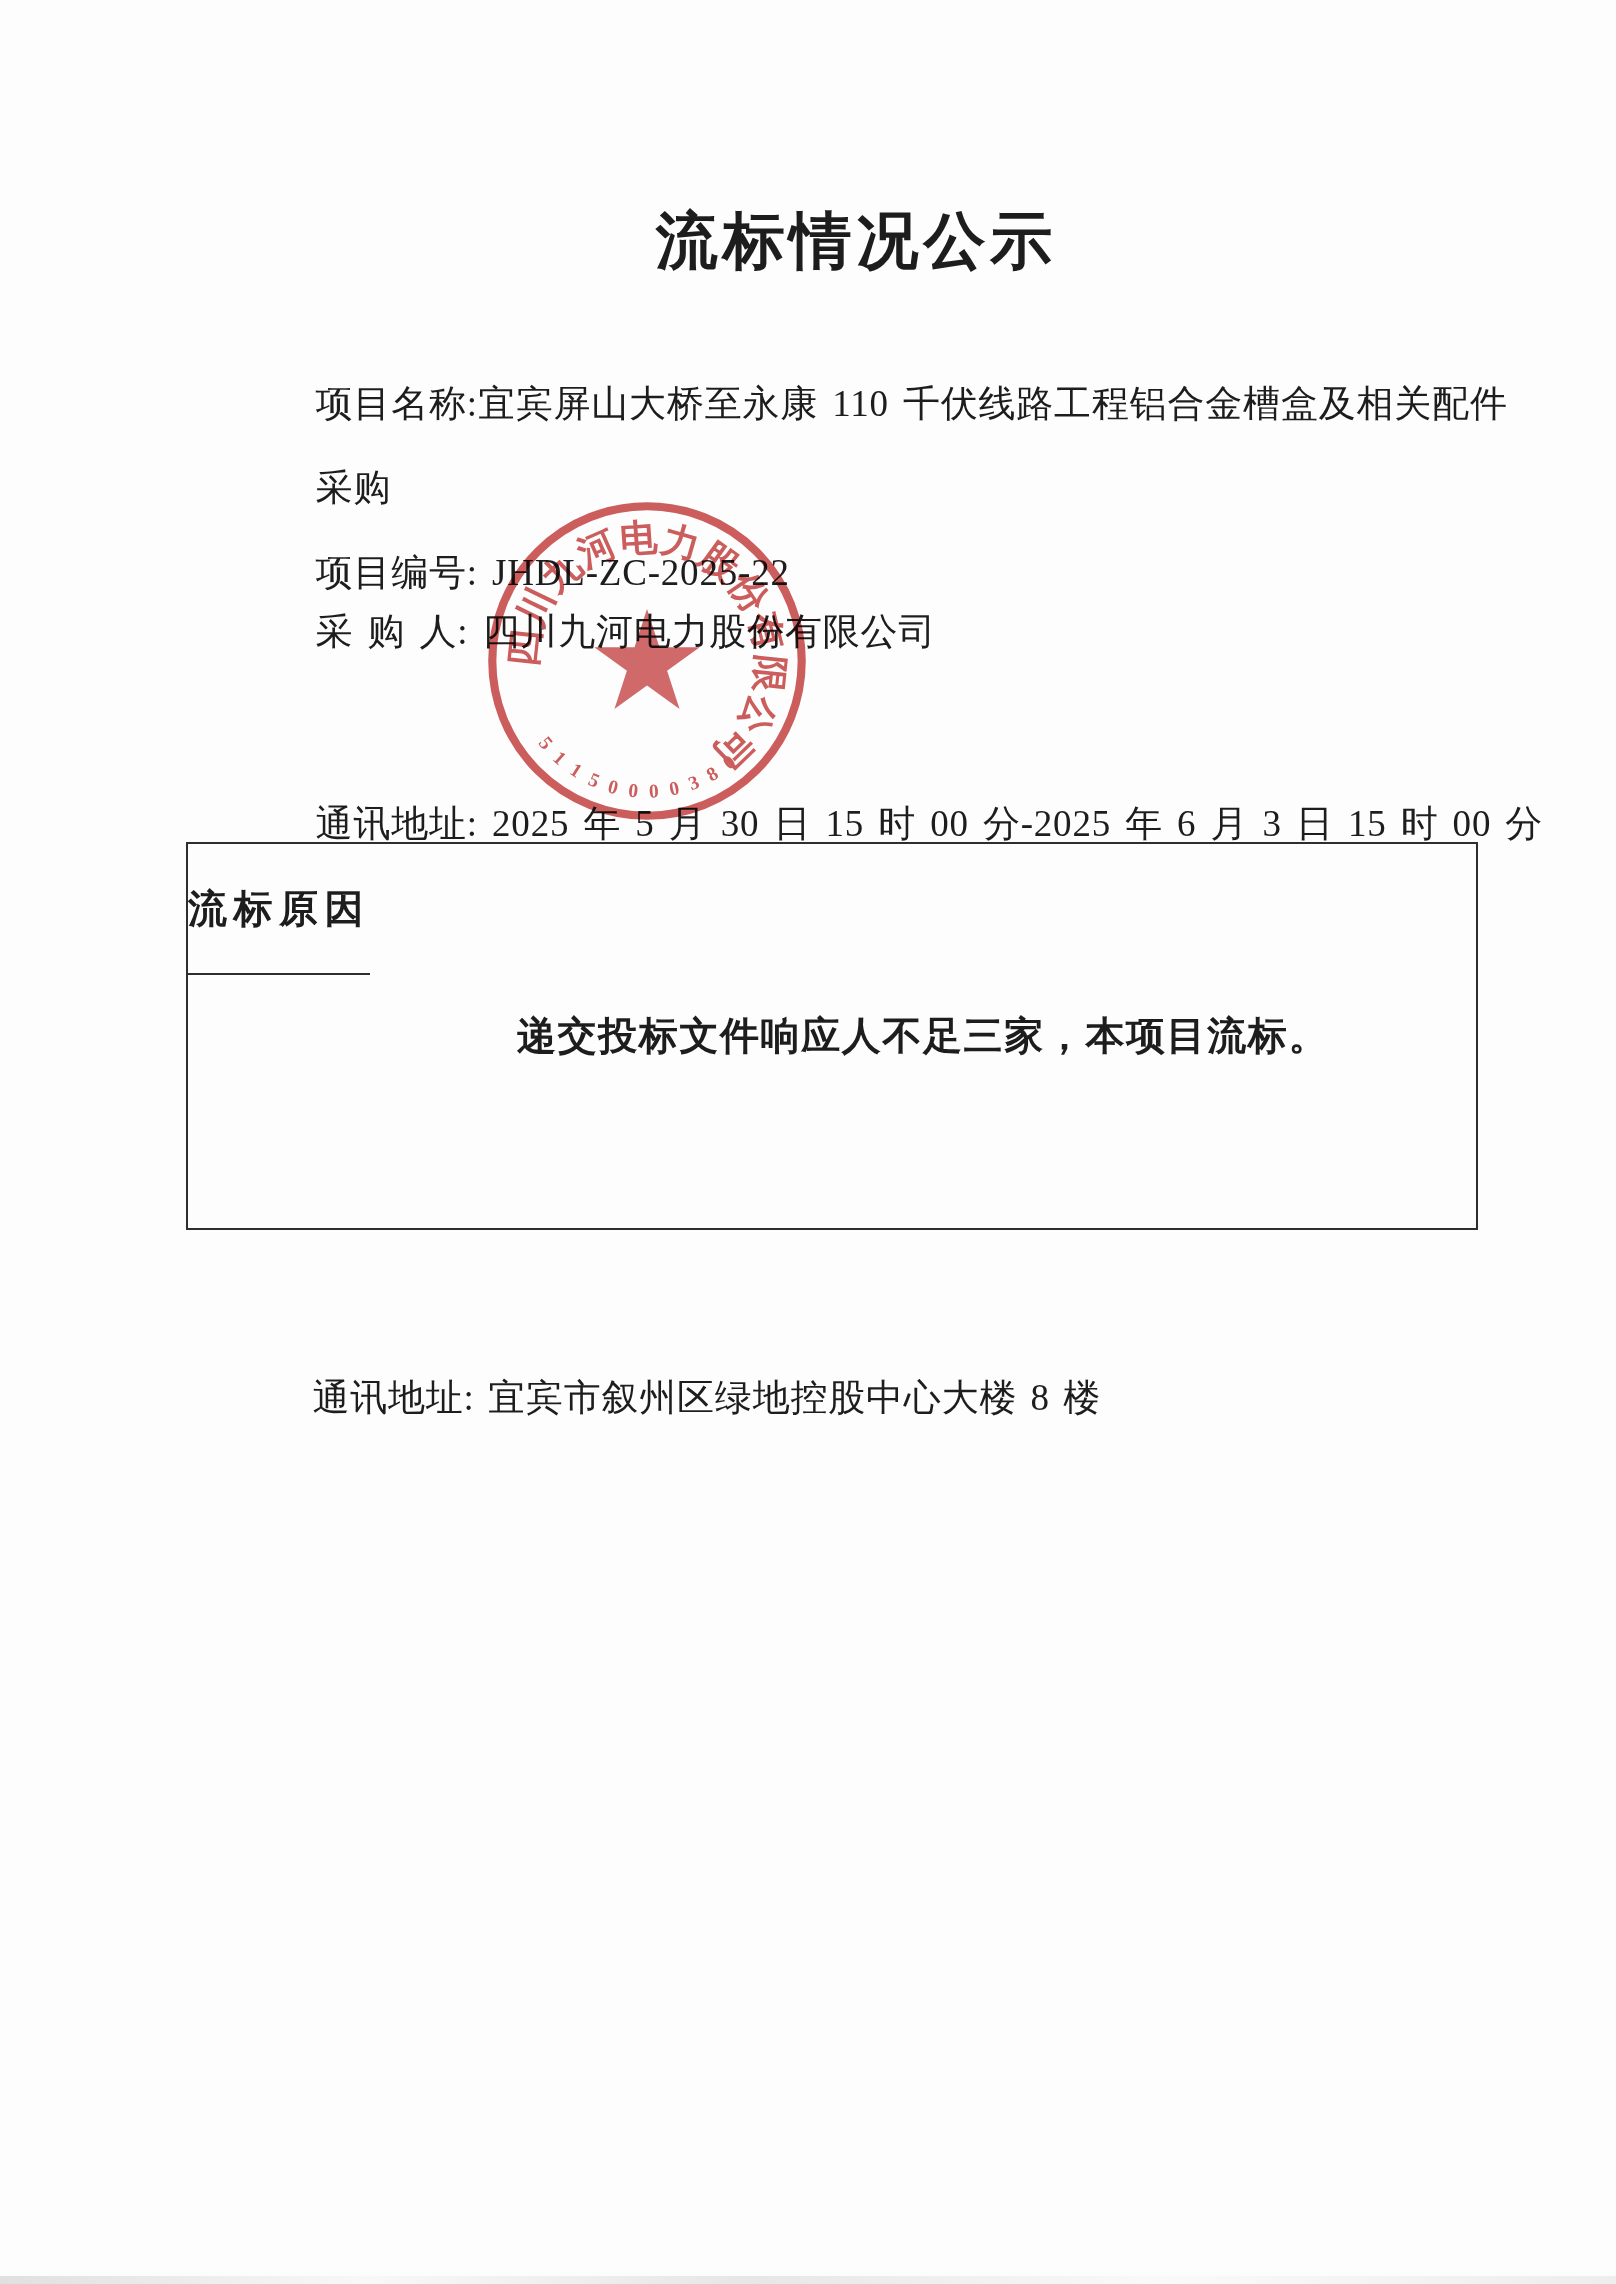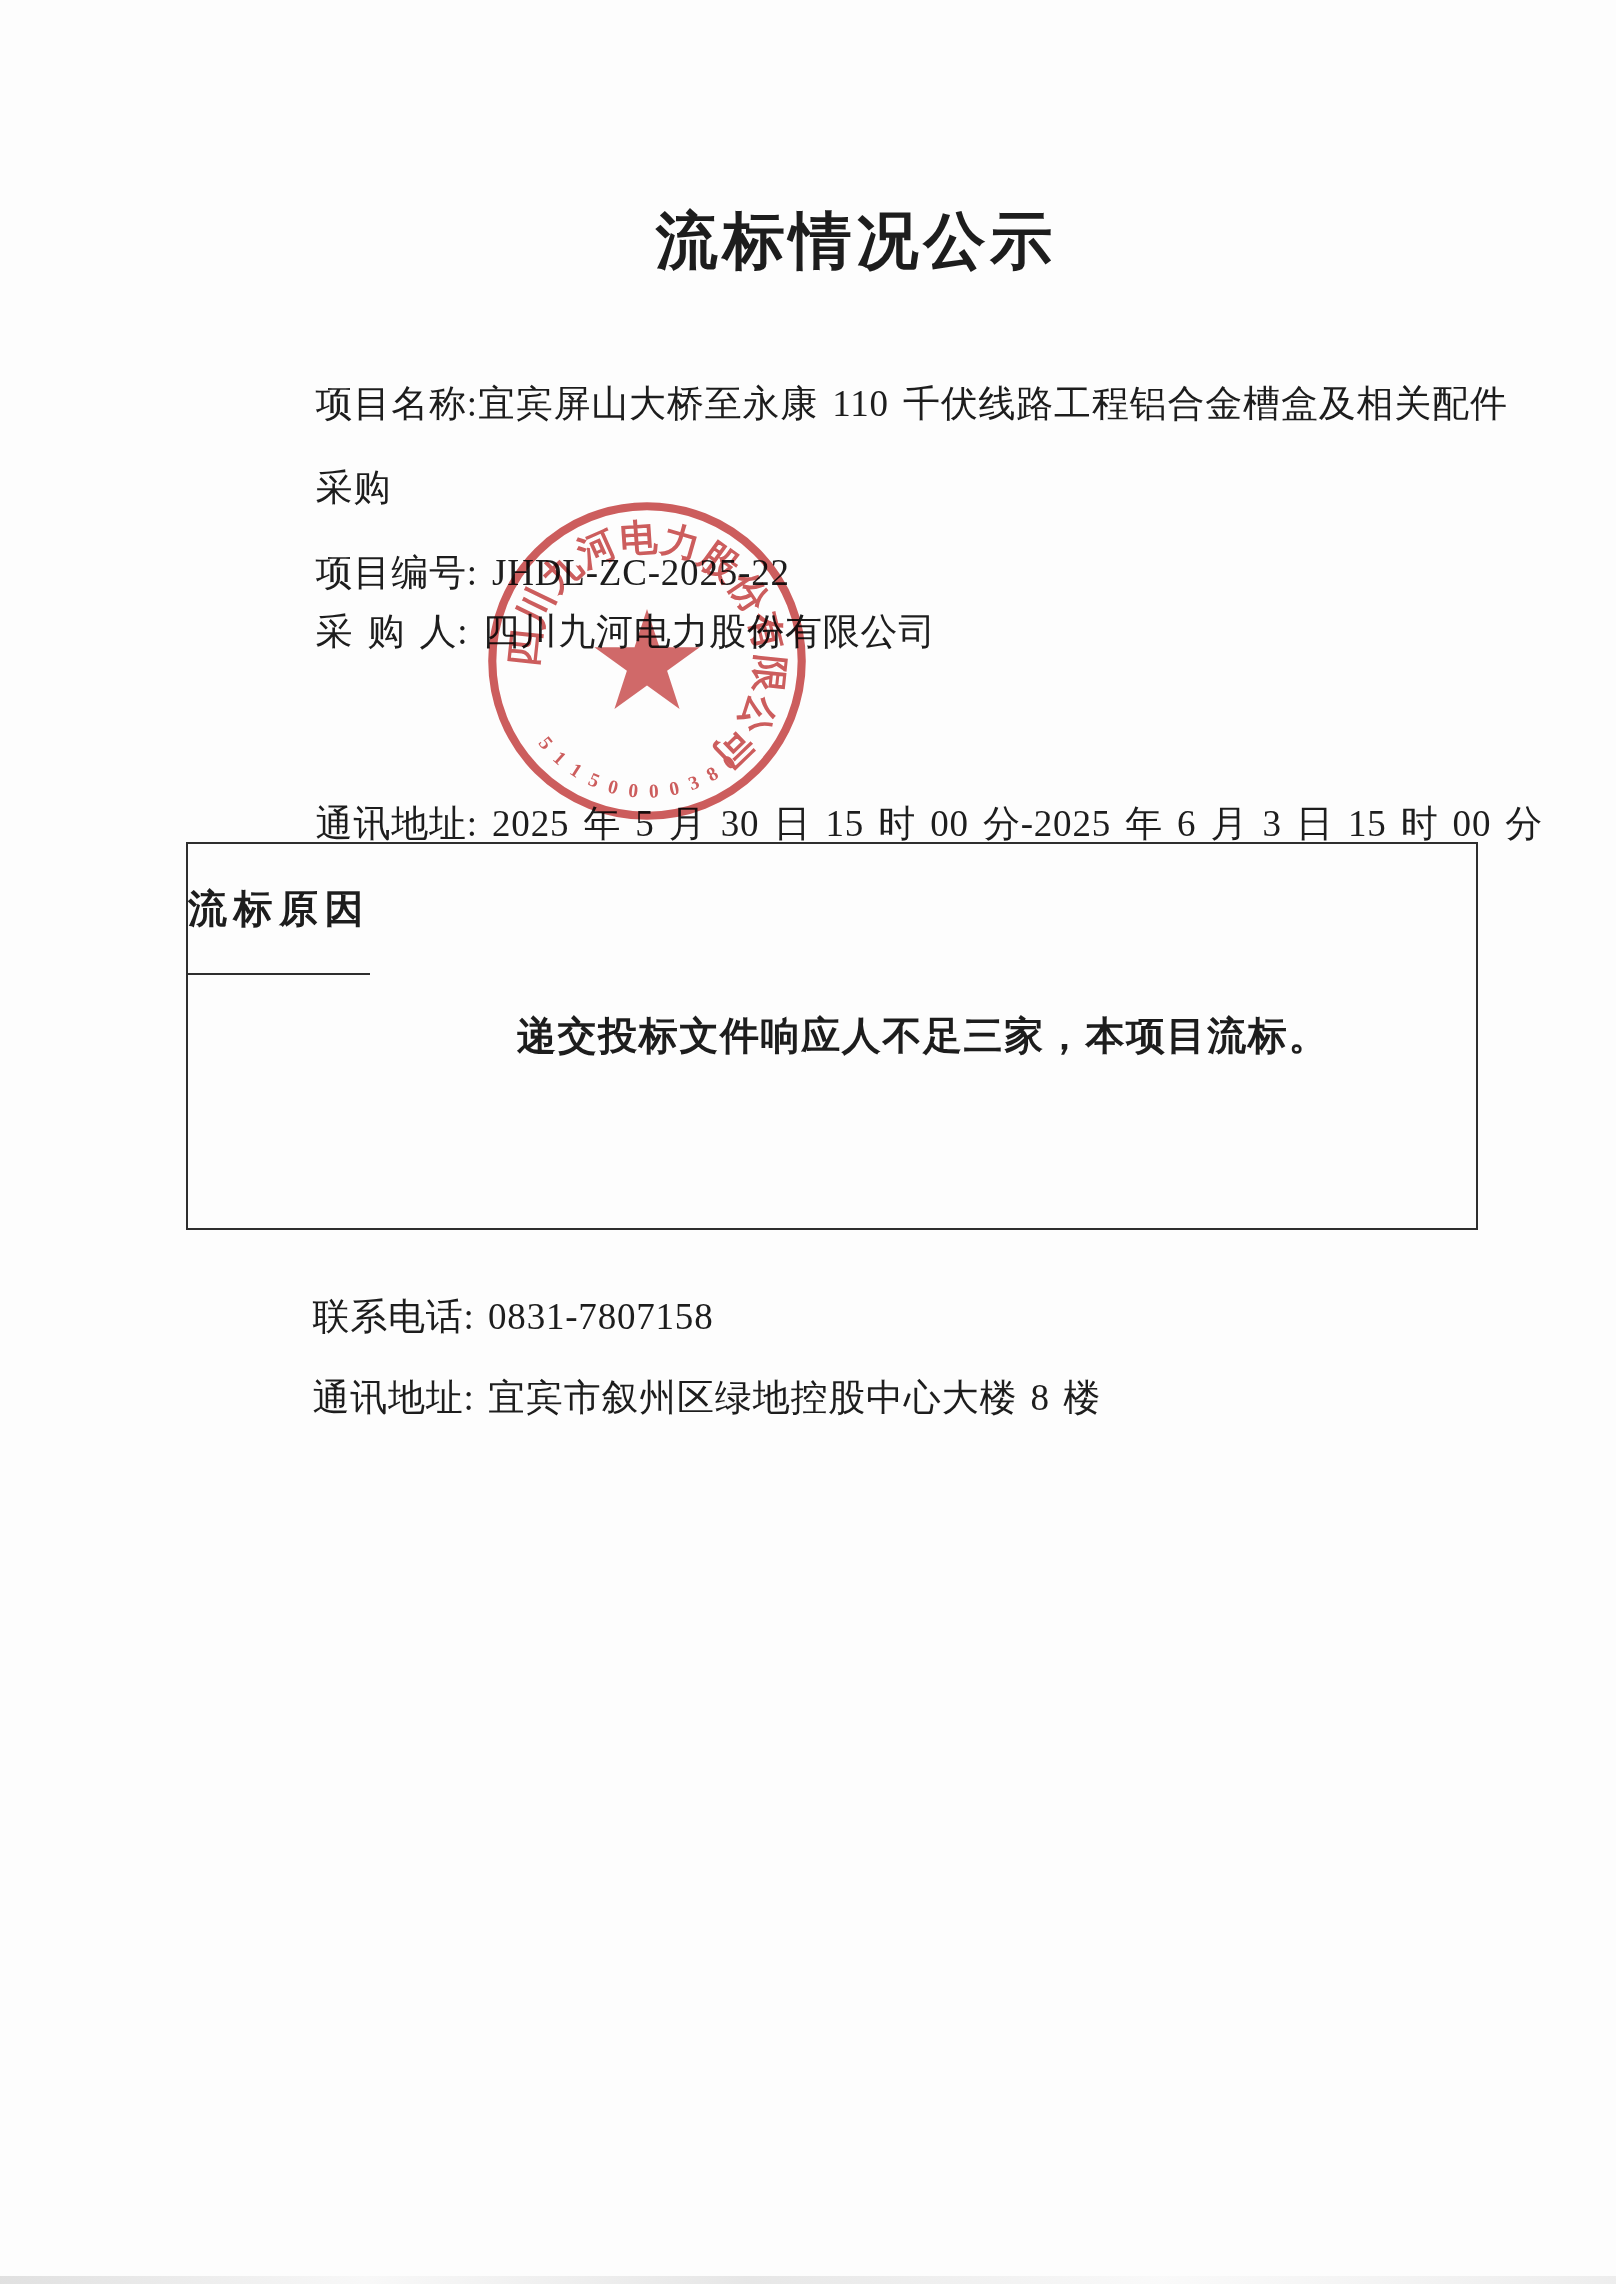--- a/index.html
+++ b/index.html
@@ -162,9 +162,6 @@
     <div class="body-row">递交投标文件响应人不足三家，本项目流标。</div>
   </div>
 
-  <div class="contact-line c1">
-    <span class="lbl">联系电话: </span><span class="val">0831-7807158</span>
-  </div>
   <div class="contact-line c2">
     <span class="lbl">通讯地址: </span><span class="val">宜宾市叙州区绿地控股中心大楼 8 楼</span>
   </div>

